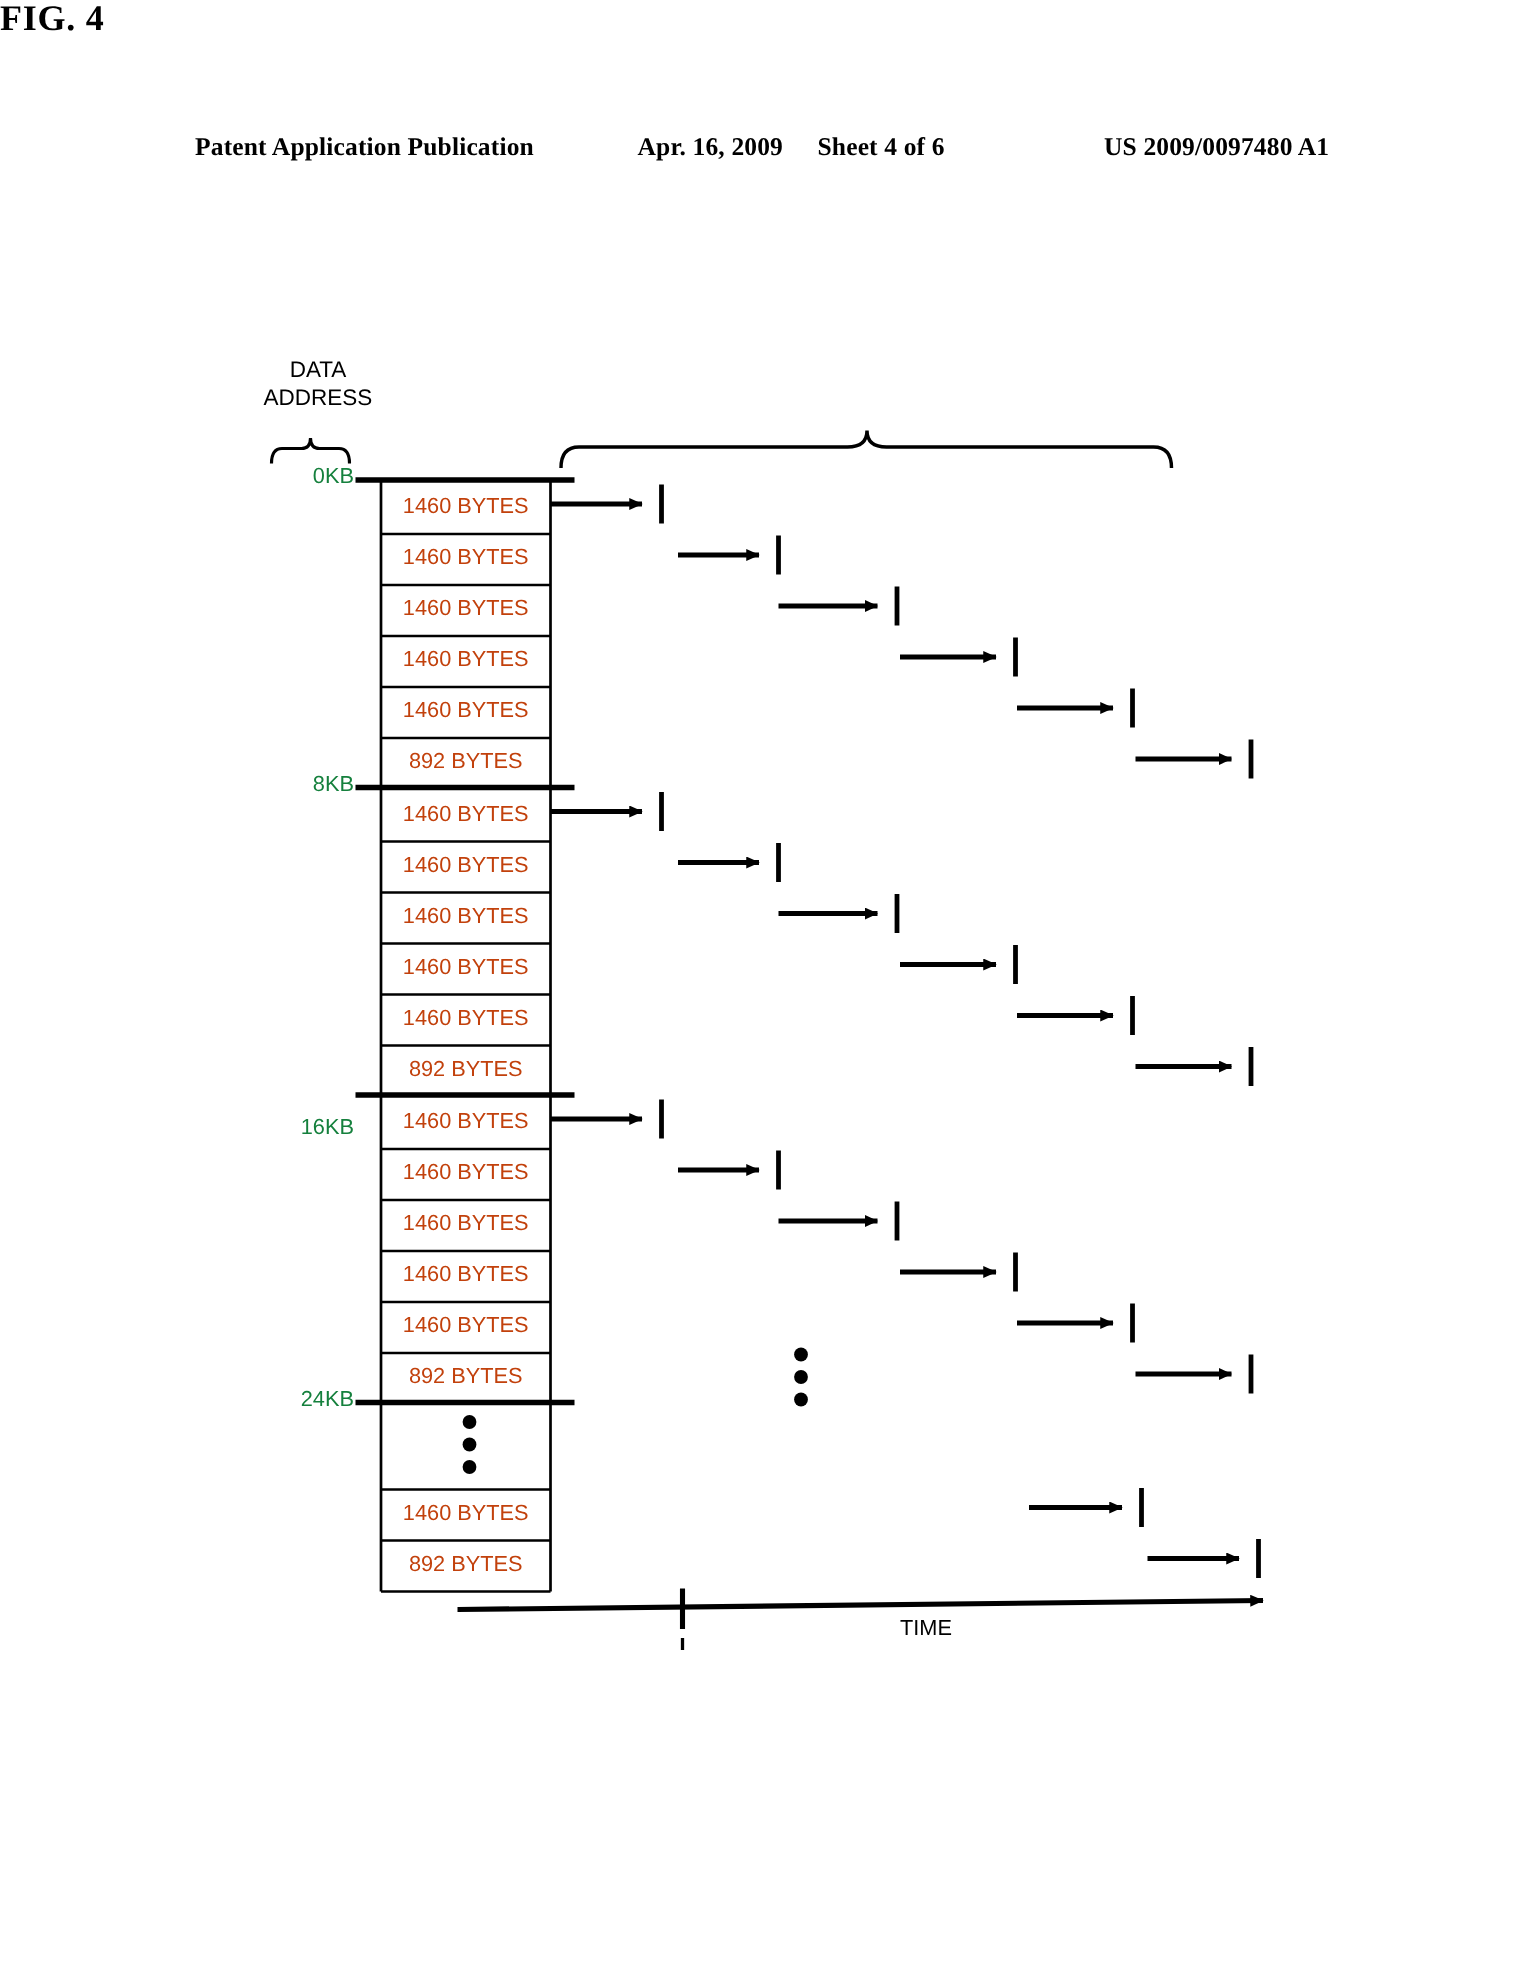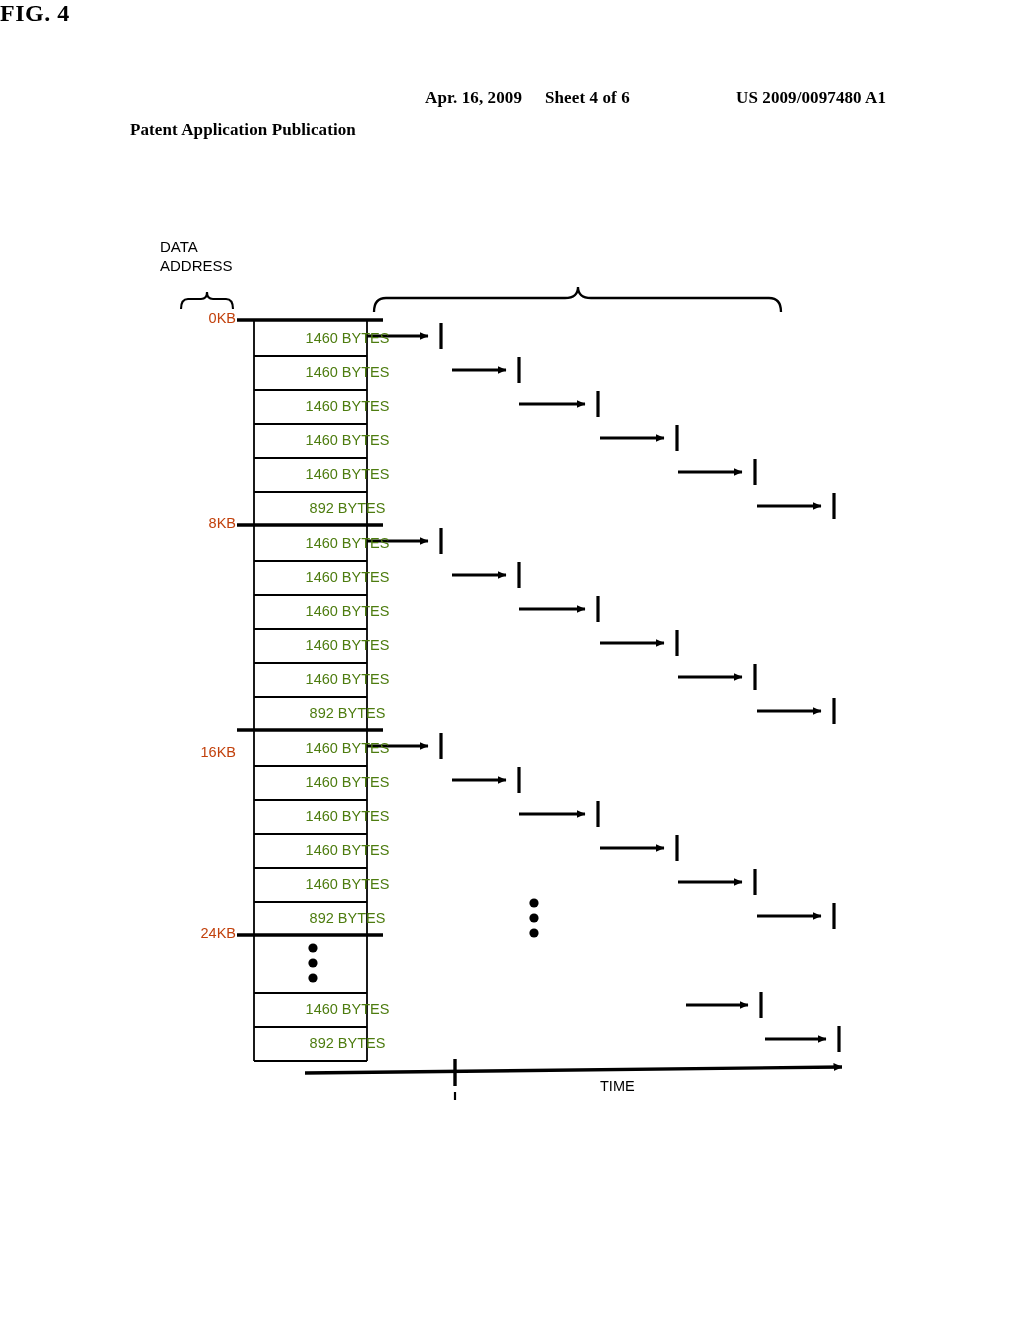--- a/index.html
+++ b/index.html
@@ -34,7 +34,6 @@
     position: absolute;
     left: 130px;
     top: 0;
-    margin-top: 32px;
   }
   #patent-header .hdr-date {
     position: absolute;

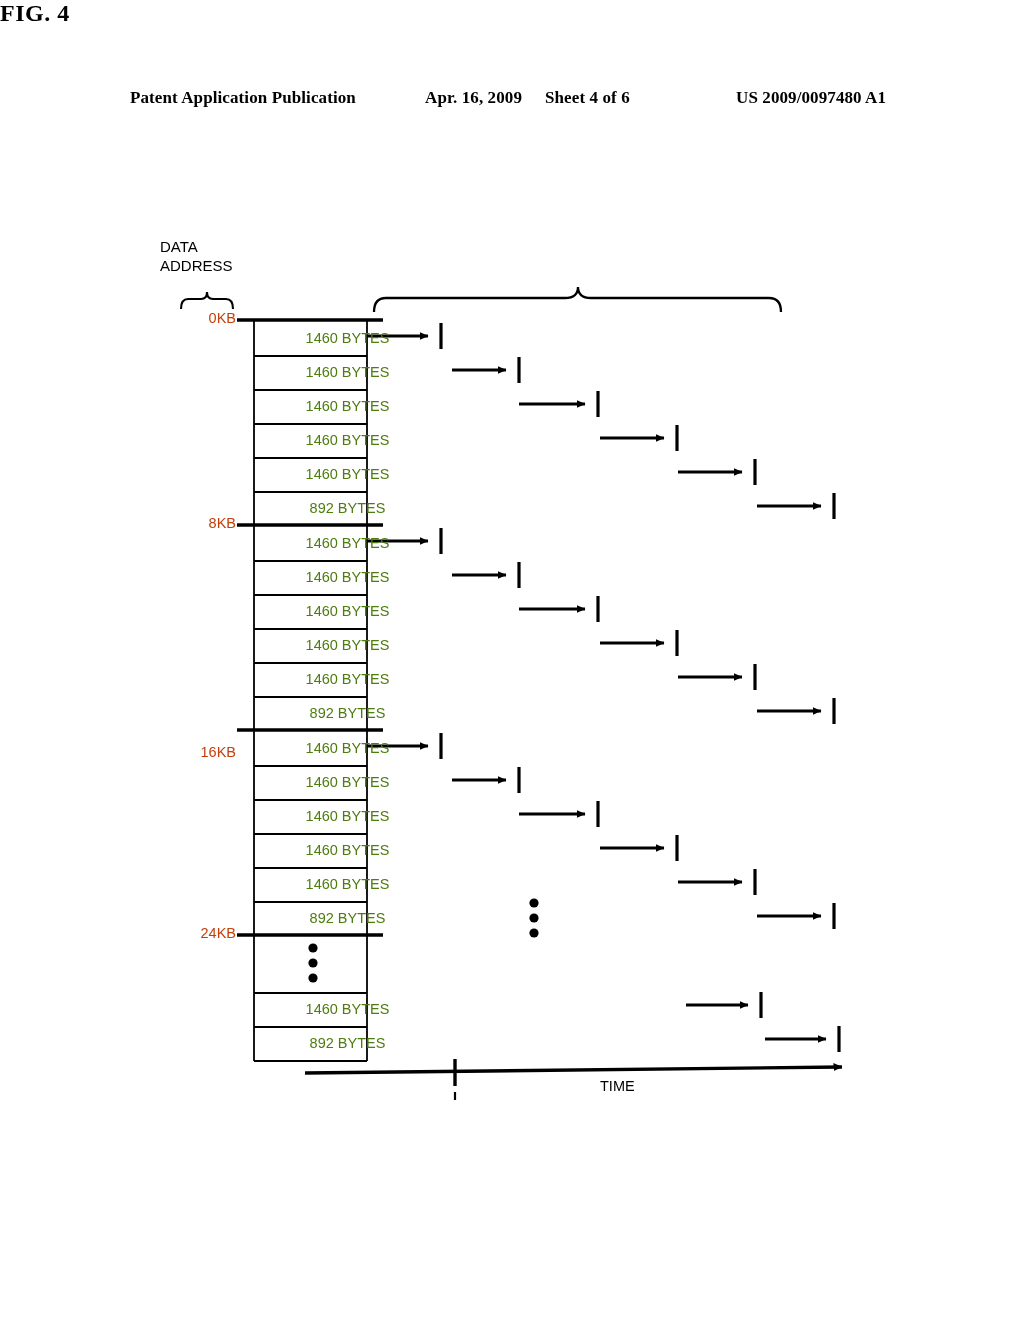--- a/index.html
+++ b/index.html
@@ -105,7 +105,7 @@
     left: 160px;
     top: 238px;
     width: 104px;
-    text-align: left;
+    text-align: center;
     font-size: 15px;
   }
   #label-parallel-processing {

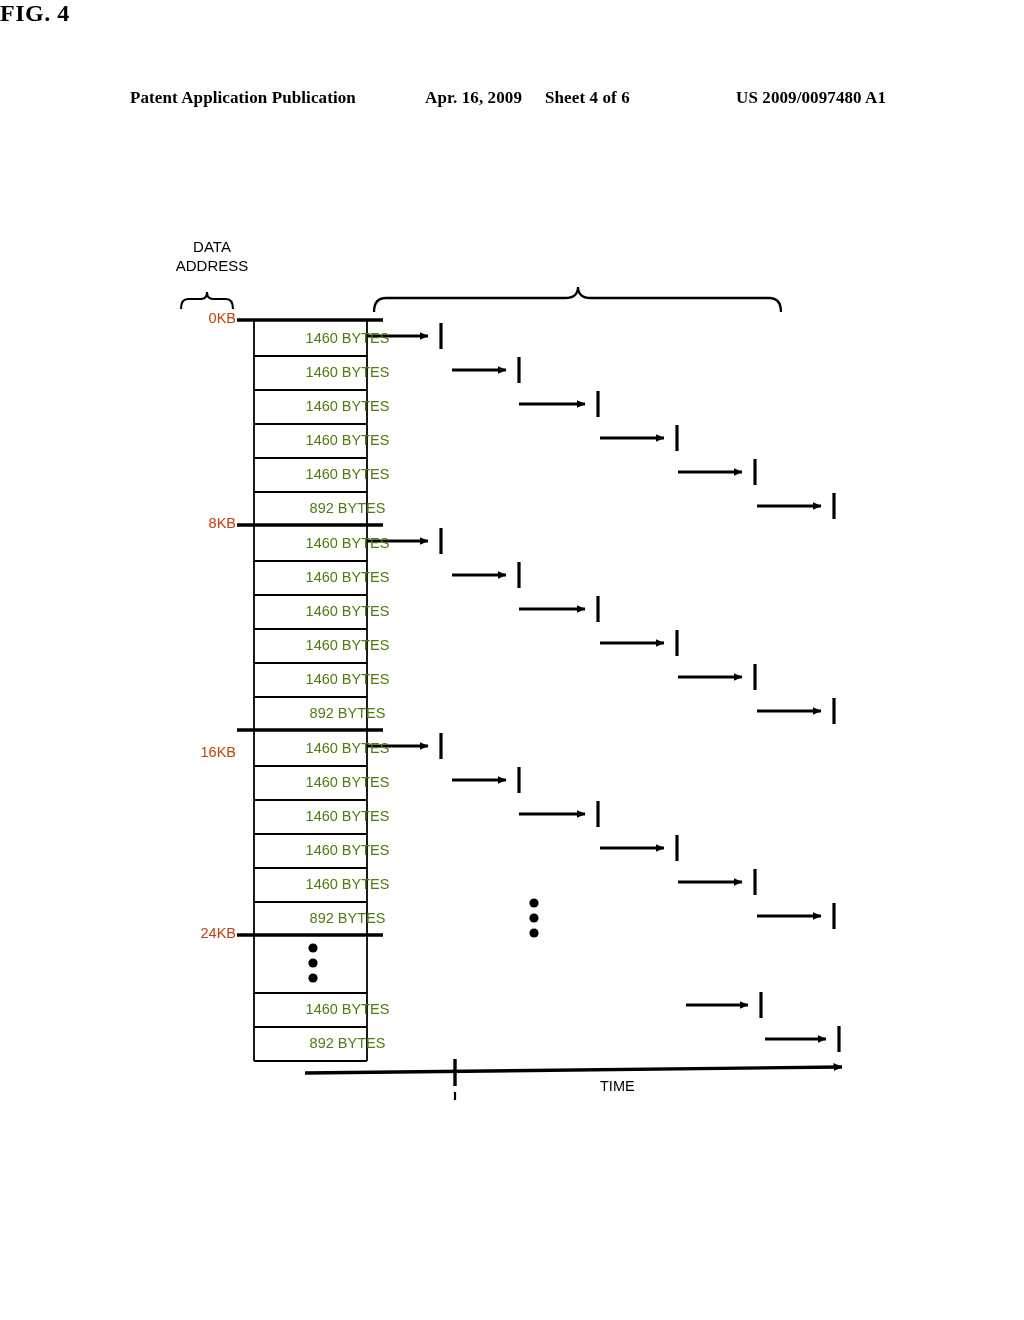--- a/index.html
+++ b/index.html
@@ -97,7 +97,7 @@
     width: 60px;
     font-family: "Liberation Sans", sans-serif;
     font-size: 14.5px;
-    color: #c2410c;
+    color: #15803d;
     white-space: nowrap;
   }
 

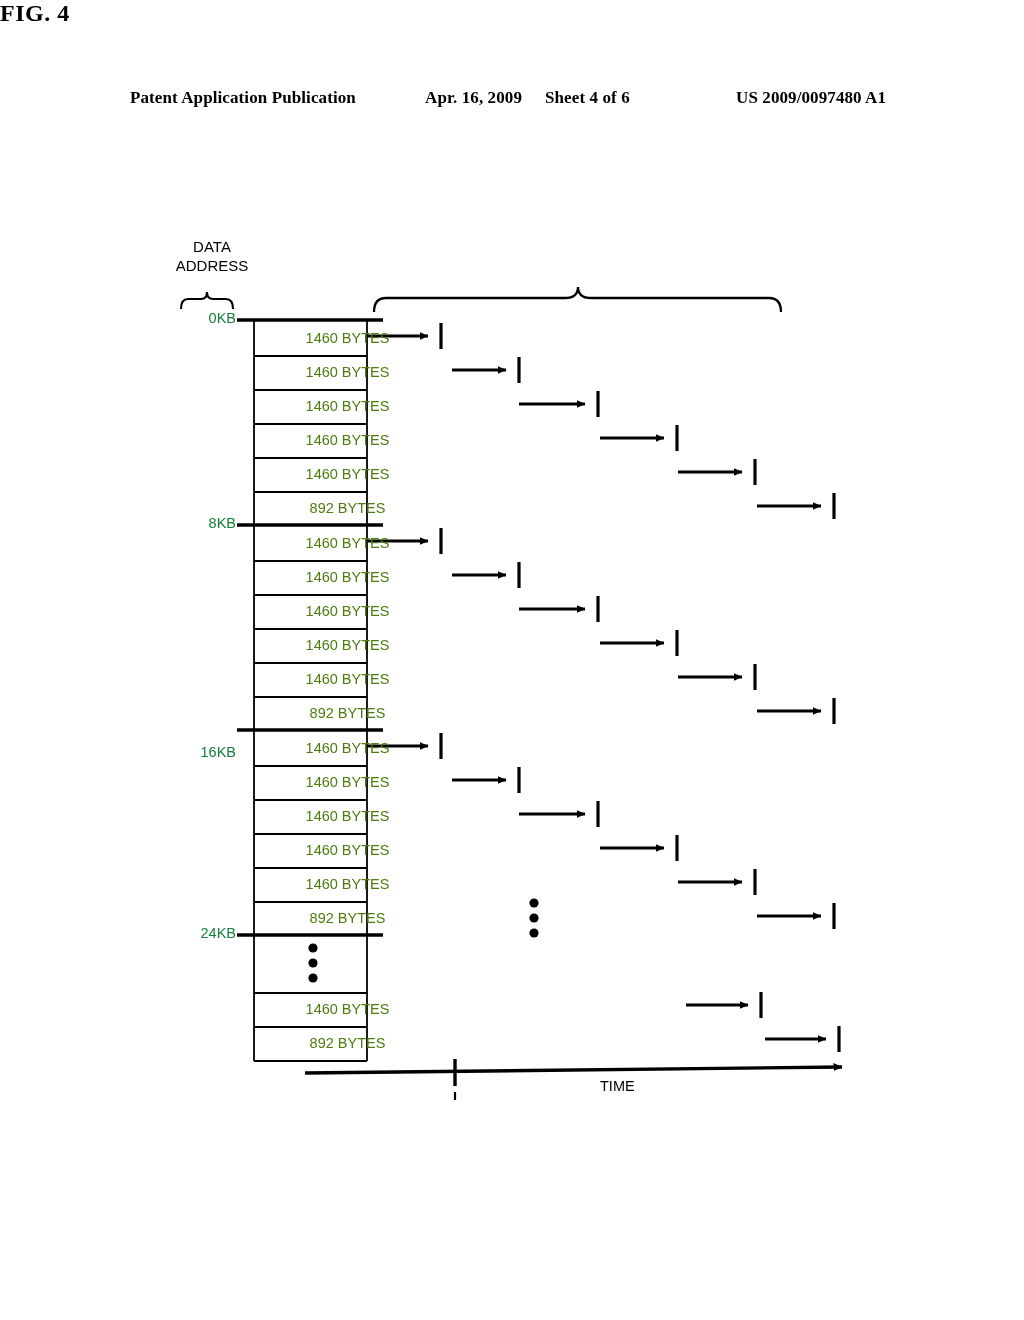--- a/index.html
+++ b/index.html
@@ -86,9 +86,8 @@
     text-align: center;
     font-family: "Liberation Sans", sans-serif;
     font-size: 14.5px;
-    color: #4d7c0f;
+    color: #c2410c;
     white-space: nowrap;
-    padding-left: 37px;
   }
 
   .addr-label {

